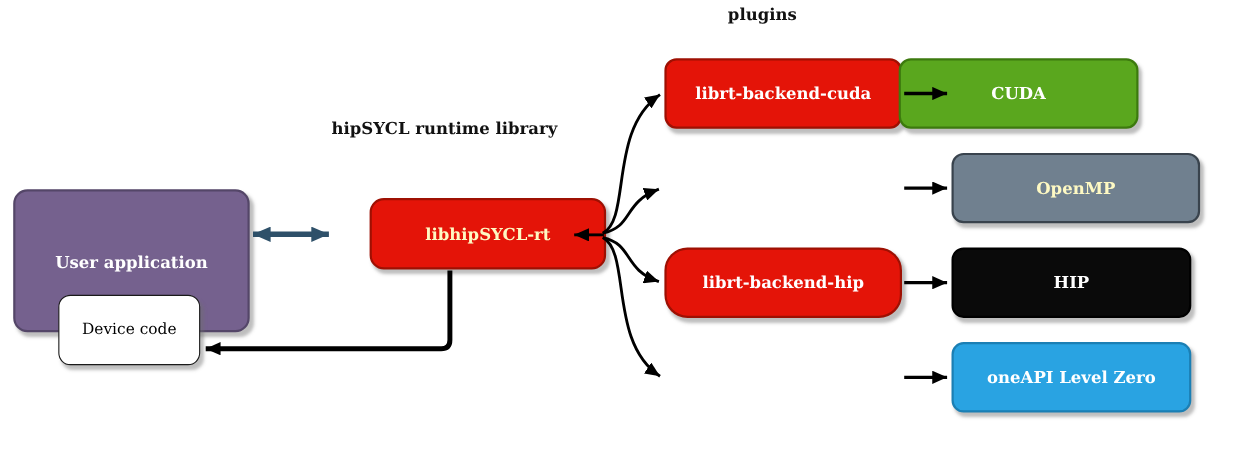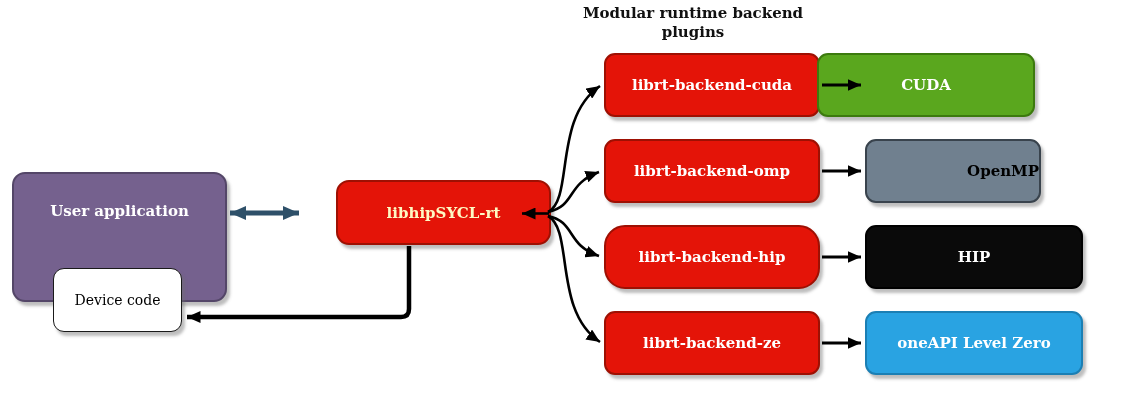--- a/index.html
+++ b/index.html
@@ -37,7 +37,6 @@
 <div class="canvas">
 
   <div class="title" style="left:553px;top:4px;width:280px;">
-    <div>Modular runtime backend</div>
     <div>plugins</div>
   </div>
 

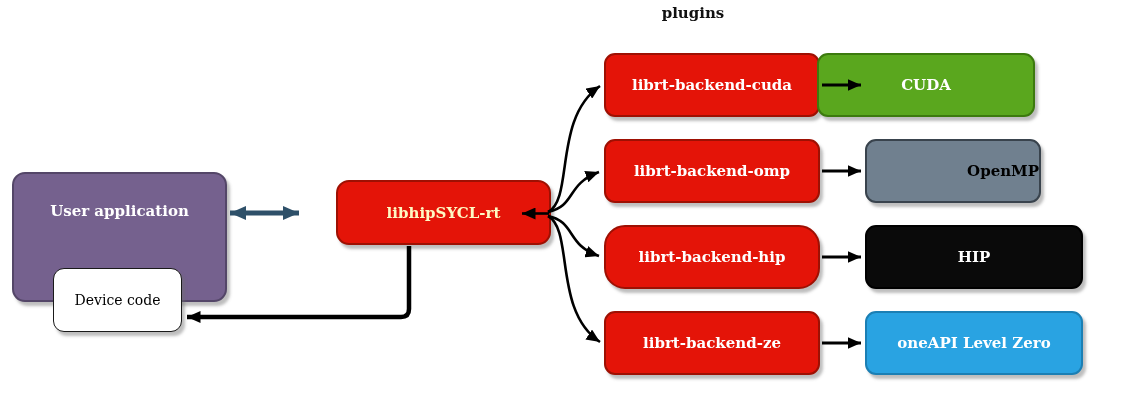--- a/index.html
+++ b/index.html
@@ -40,6 +40,7 @@
     <div>plugins</div>
   </div>
 
+  <div class="title" style="left:294px;top:108px;width:220px;">hipSYCL runtime library</div>
 
   <div class="node" style="left: 12px; top: 172px; width: 215px; height: 130px; align-items: flex-start; background-color: rgb(117, 97, 142); border-color: rgb(84, 70, 104); color: rgb(255, 255, 255);">
     <span style="margin-top:28px;">User application</span>

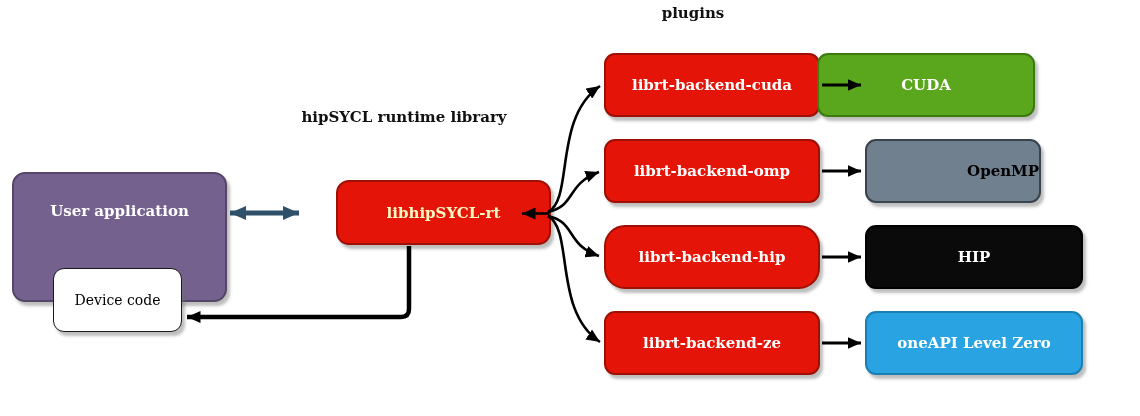--- a/index.html
+++ b/index.html
@@ -57,9 +57,6 @@
   <div class="node" style="left: 604px; top: 53px; width: 216px; height: 64px; border-radius: 11px; background-color: rgb(228, 20, 8); border-color: rgb(158, 16, 3); color: rgb(255, 255, 255);">
     <span>librt-backend-cuda</span>
   </div>
-  <div class="node" style="left: 604px; top: 139px; width: 216px; height: 64px; border-radius: 11px; background-color: rgb(228, 20, 8); border-color: rgb(158, 16, 3); color: rgb(255, 255, 255);">
-    <span>librt-backend-omp</span>
-  </div>
   <div class="node" style="left: 604px; top: 225px; width: 216px; height: 64px; border-radius: 21px; background-color: rgb(228, 20, 8); border-color: rgb(158, 16, 3); color: rgb(255, 255, 255);">
     <span>librt-backend-hip</span>
   </div>

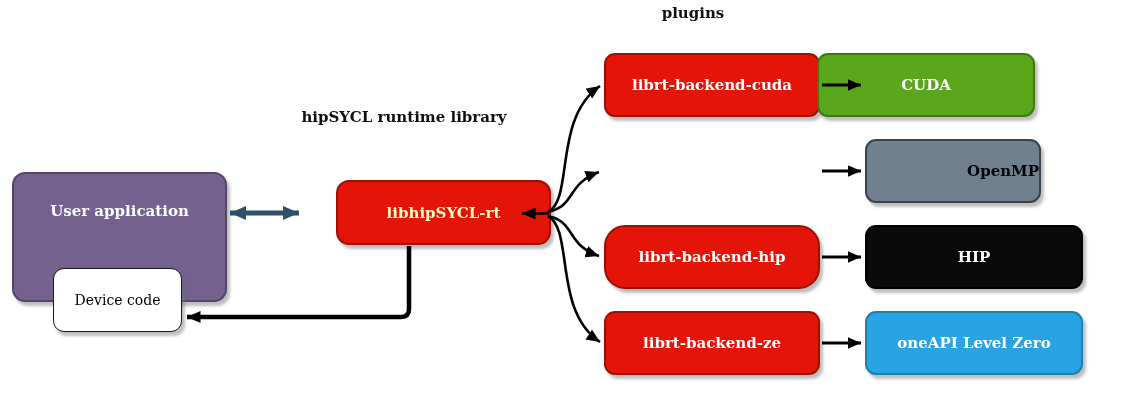--- a/index.html
+++ b/index.html
@@ -67,7 +67,7 @@
   <div class="node" style="left: 817px; top: 53px; width: 218px; height: 64px; border-radius: 11px; background-color: rgb(90, 167, 30); border-color: rgb(60, 122, 14); color: rgb(255, 255, 255);">
     <span>CUDA</span>
   </div>
-  <div class="node" style="left: 865px; top: 139px; width: 176px; height: 64px; border-radius: 11px; background-color: rgb(112, 128, 143); border-color: rgb(57, 67, 77); color: #000000; justify-content: flex-end;">
+  <div class="node" style="left: 865px; top: 139px; width: 226px; height: 64px; border-radius: 11px; background-color: rgb(112, 128, 143); border-color: rgb(57, 67, 77); color: #fef9c3;">
     <span>OpenMP</span>
   </div>
   <div class="node" style="left: 865px; top: 225px; width: 218px; height: 64px; border-radius: 11px; background-color: rgb(10, 10, 10); border-color: rgb(0, 0, 0); color: rgb(255, 255, 255);">

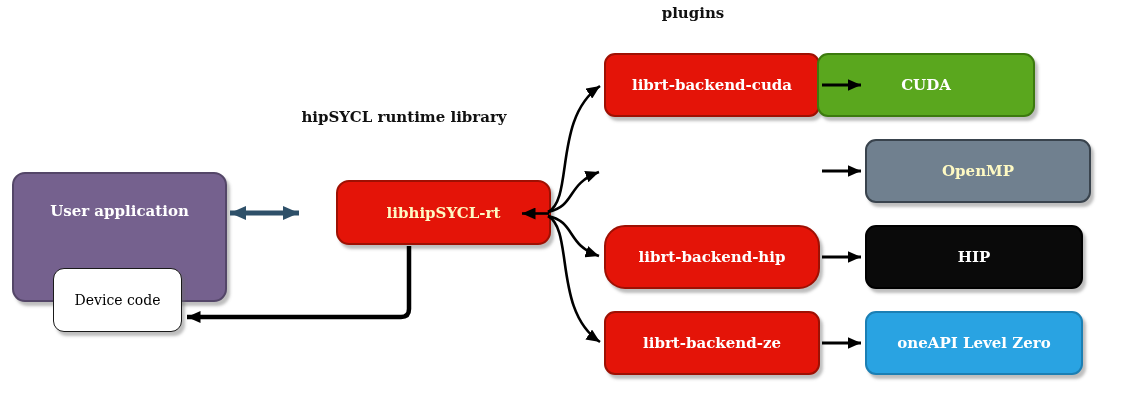--- a/index.html
+++ b/index.html
@@ -43,7 +43,7 @@
   <div class="title" style="left:294px;top:108px;width:220px;">hipSYCL runtime library</div>
 
   <div class="node" style="left: 12px; top: 172px; width: 215px; height: 130px; align-items: flex-start; background-color: rgb(117, 97, 142); border-color: rgb(84, 70, 104); color: rgb(255, 255, 255);">
-    <span style="margin-top:28px;">User application</span>
+    <span style="margin-top:56px;">User application</span>
   </div>
 
   <div class="node thin-border" style="left: 53px; top: 268px; width: 129px; height: 64px; font-weight: normal; font-size: 14px; border-radius: 11px; background-color: rgb(255, 255, 255); border-color: rgb(26, 26, 26); color: rgb(0, 0, 0);">

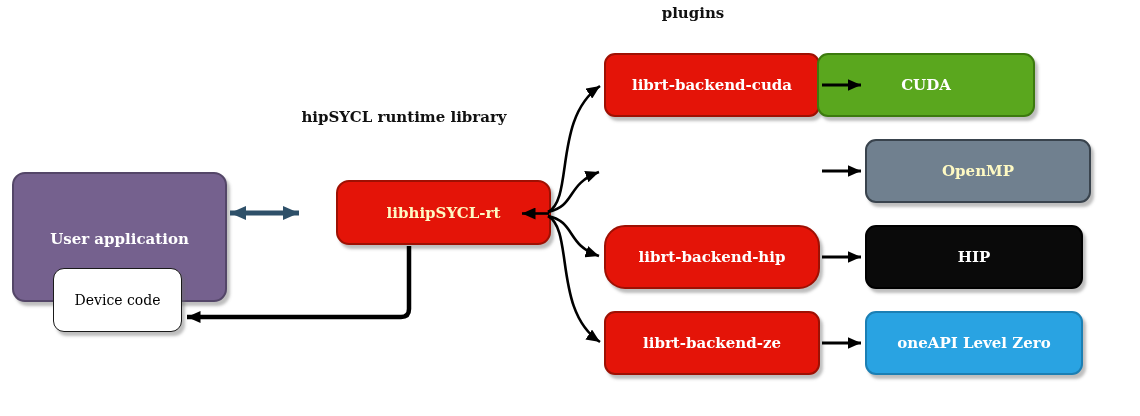--- a/index.html
+++ b/index.html
@@ -60,9 +60,6 @@
   <div class="node" style="left: 604px; top: 225px; width: 216px; height: 64px; border-radius: 21px; background-color: rgb(228, 20, 8); border-color: rgb(158, 16, 3); color: rgb(255, 255, 255);">
     <span>librt-backend-hip</span>
   </div>
-  <div class="node" style="left: 604px; top: 311px; width: 216px; height: 64px; border-radius: 11px; background-color: rgb(228, 20, 8); border-color: rgb(158, 16, 3); color: rgb(255, 255, 255);">
-    <span>librt-backend-ze</span>
-  </div>
 
   <div class="node" style="left: 817px; top: 53px; width: 218px; height: 64px; border-radius: 11px; background-color: rgb(90, 167, 30); border-color: rgb(60, 122, 14); color: rgb(255, 255, 255);">
     <span>CUDA</span>

